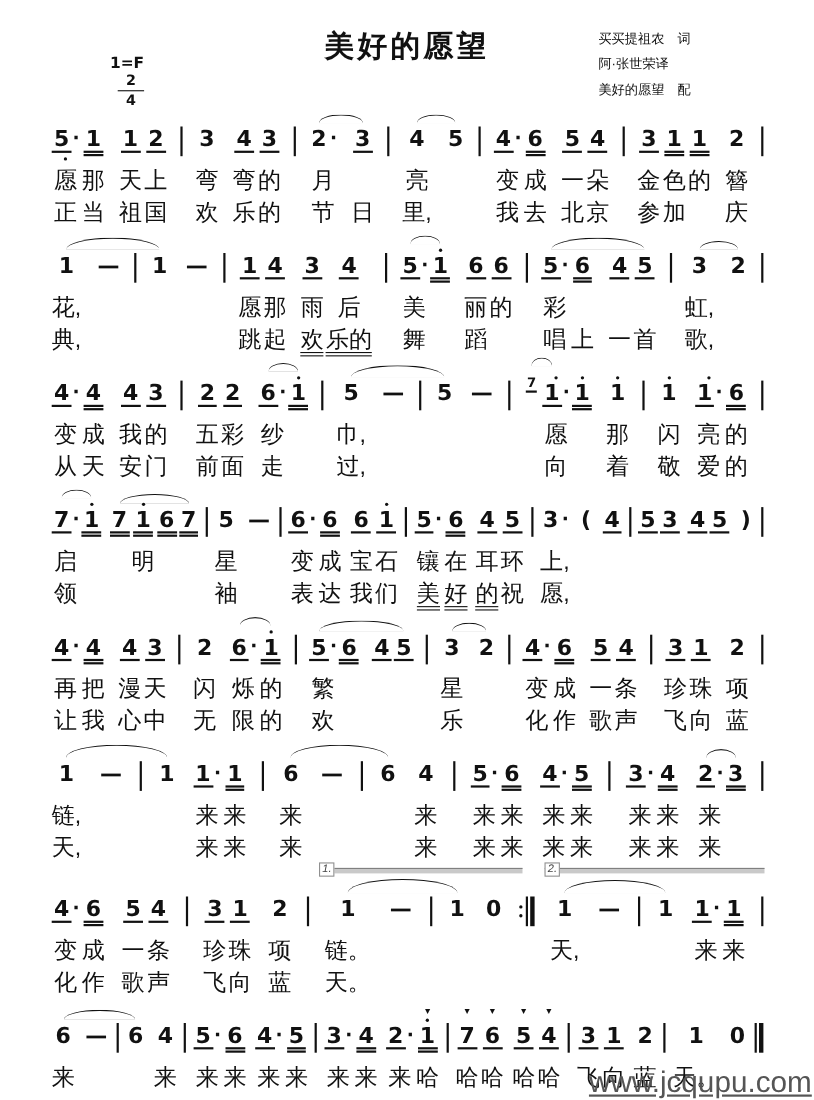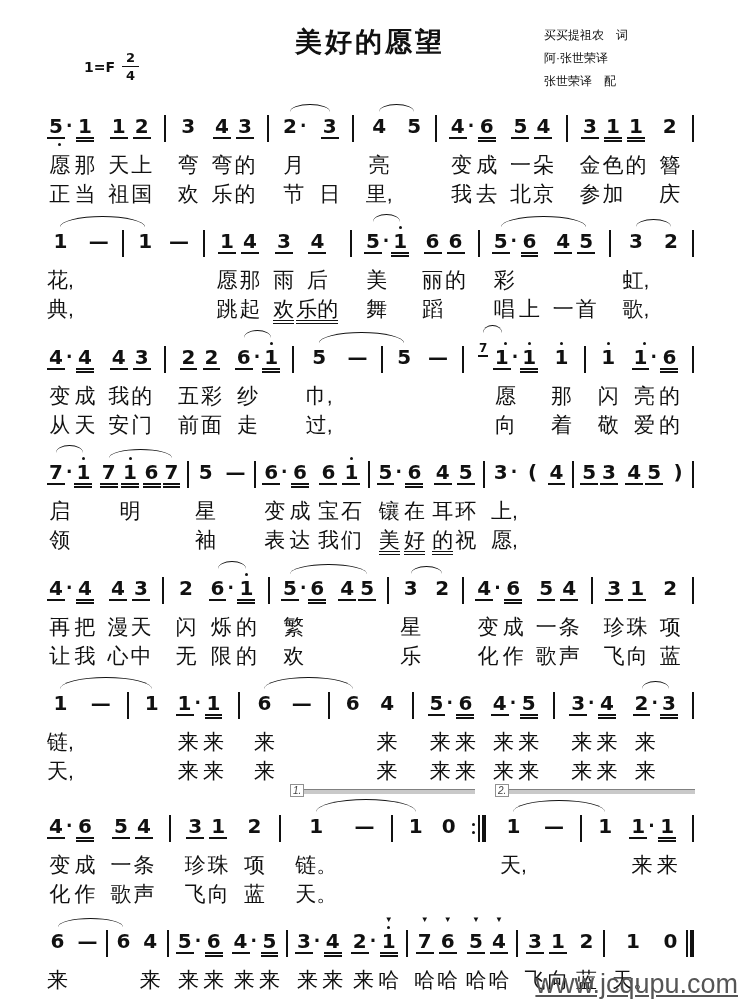--- a/index.html
+++ b/index.html
@@ -8,8 +8,8 @@
         font-family:"Liberation Sans","DejaVu Sans",sans-serif;}
   
   .header{position:relative;height:96px;}
-  .keysig{position:absolute;left:40px;top:46px;display:flex;align-items:center;
-          font:700 14px "DejaVu Sans",sans-serif;}
+  .keysig{position:absolute;left:56px;top:46px;display:flex;
+          font:700 14px "DejaVu Sans",sans-serif;flex-direction:column;}
   .ts{display:inline-block;margin-left:7px;font:700 13px "DejaVu Sans",sans-serif;text-align:center;}
   .tsn{display:block;border-bottom:1px solid #111;padding:0 4px 1px 4px;}
   .tsd{display:block;padding-top:1px;}

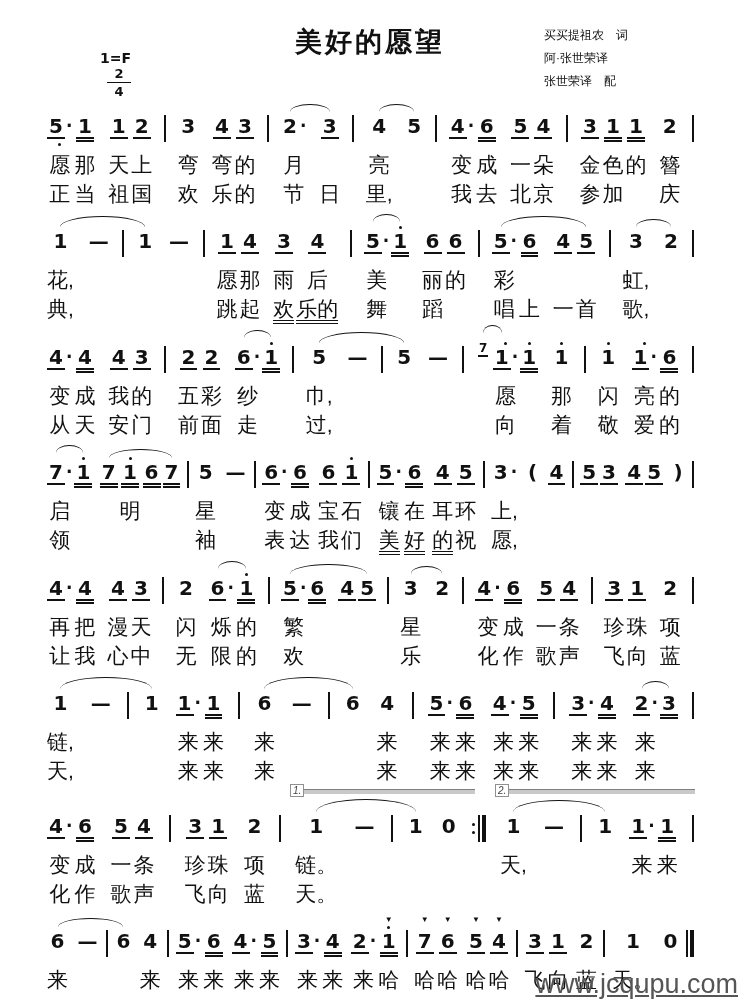--- a/index.html
+++ b/index.html
@@ -69,7 +69,7 @@
     <div class="credits">
       <div>买买提祖农　词</div>
       <div>阿·张世荣译</div>
-      <div>张世荣译　配</div>
+      <div>美好的愿望　配</div>
     </div>
   </div>
 

